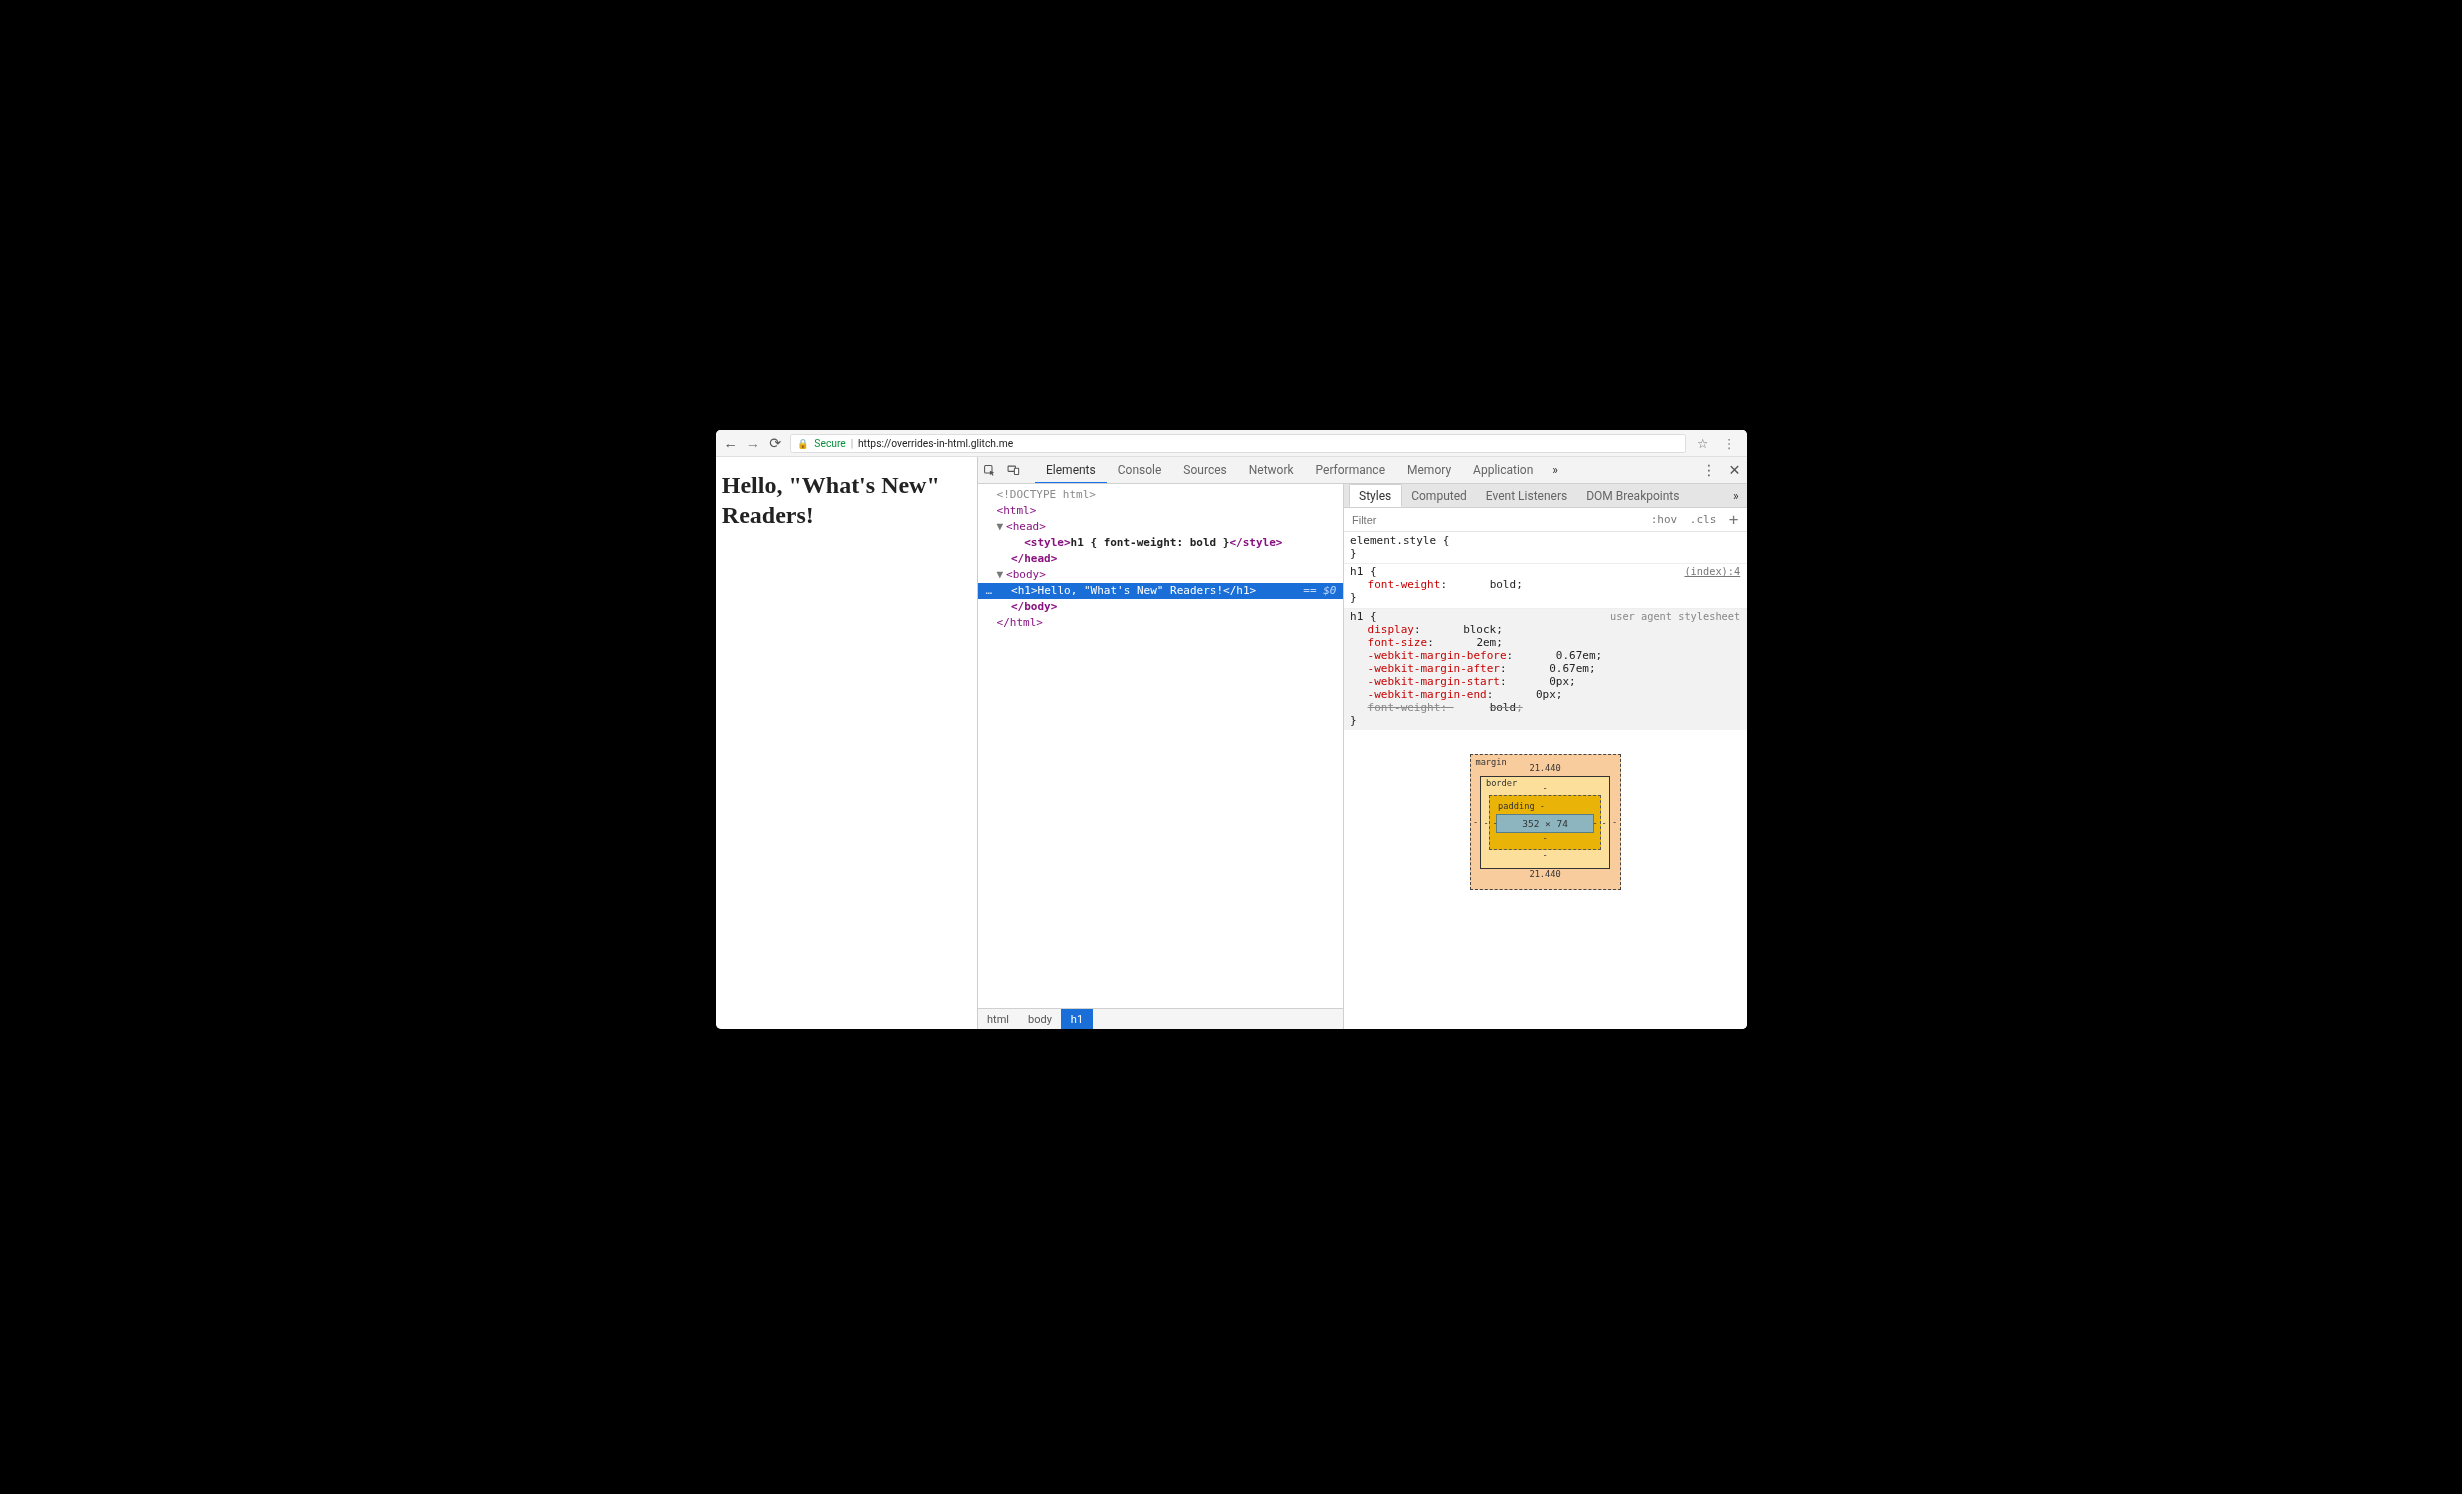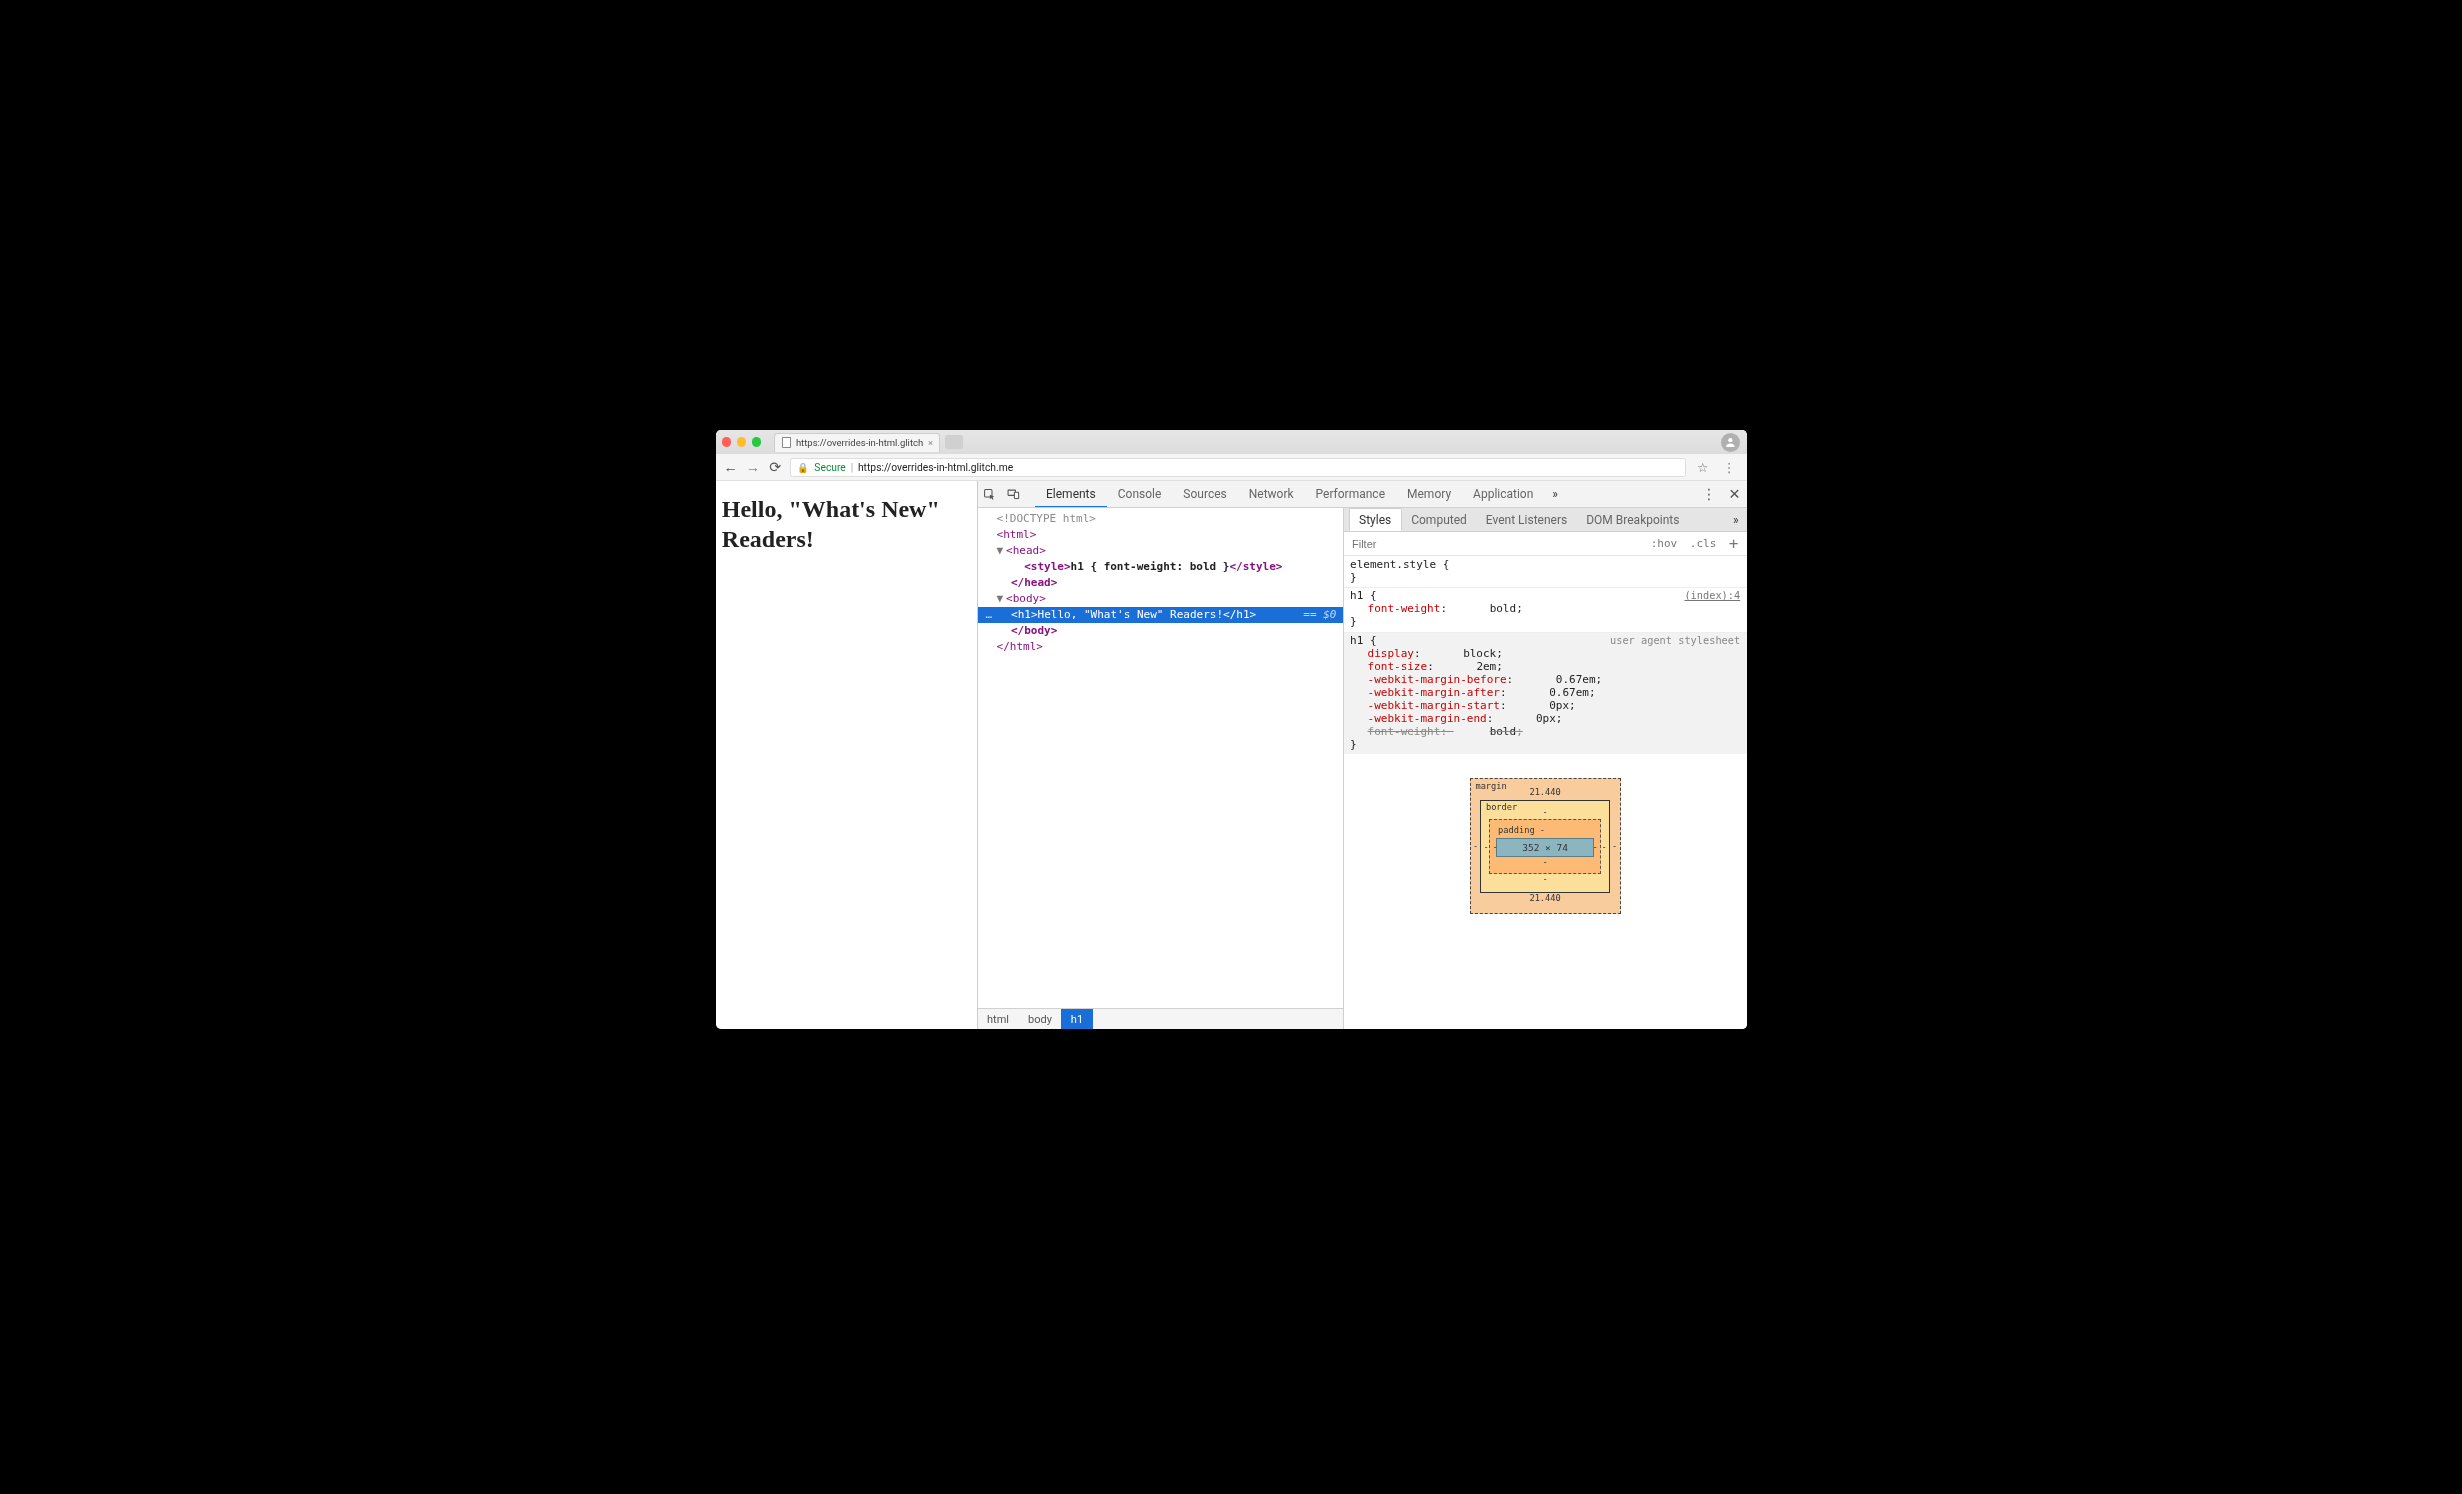--- a/index.html
+++ b/index.html
@@ -174,25 +174,6 @@
 <div class="stage">
   <div class="browser-window">
 
-    <div class="tabstrip">
-      <div class="traffic">
-        <div class="dot red"></div>
-        <div class="dot yellow"></div>
-        <div class="dot green"></div>
-      </div>
-      <div class="tab">
-        <span class="page-icon"></span>
-        <span>https://overrides-in-html.glitch</span>
-        <span class="close-x">×</span>
-      </div>
-      <div class="new-tab-btn"></div>
-      <div class="profile-icon">
-        <svg width="12.7" height="12.7" viewBox="0 0 24 24" fill="#fff">
-            <circle cx="12" cy="8" r="4"></circle>
-            <path d="M4 20c0-4 4-6 8-6s8 2 8 6v1H4v-1z"></path>
-          </svg>
-      </div>
-    </div>
 
     <div class="addressbar-row">
       <span class="nav-btn active">←</span>

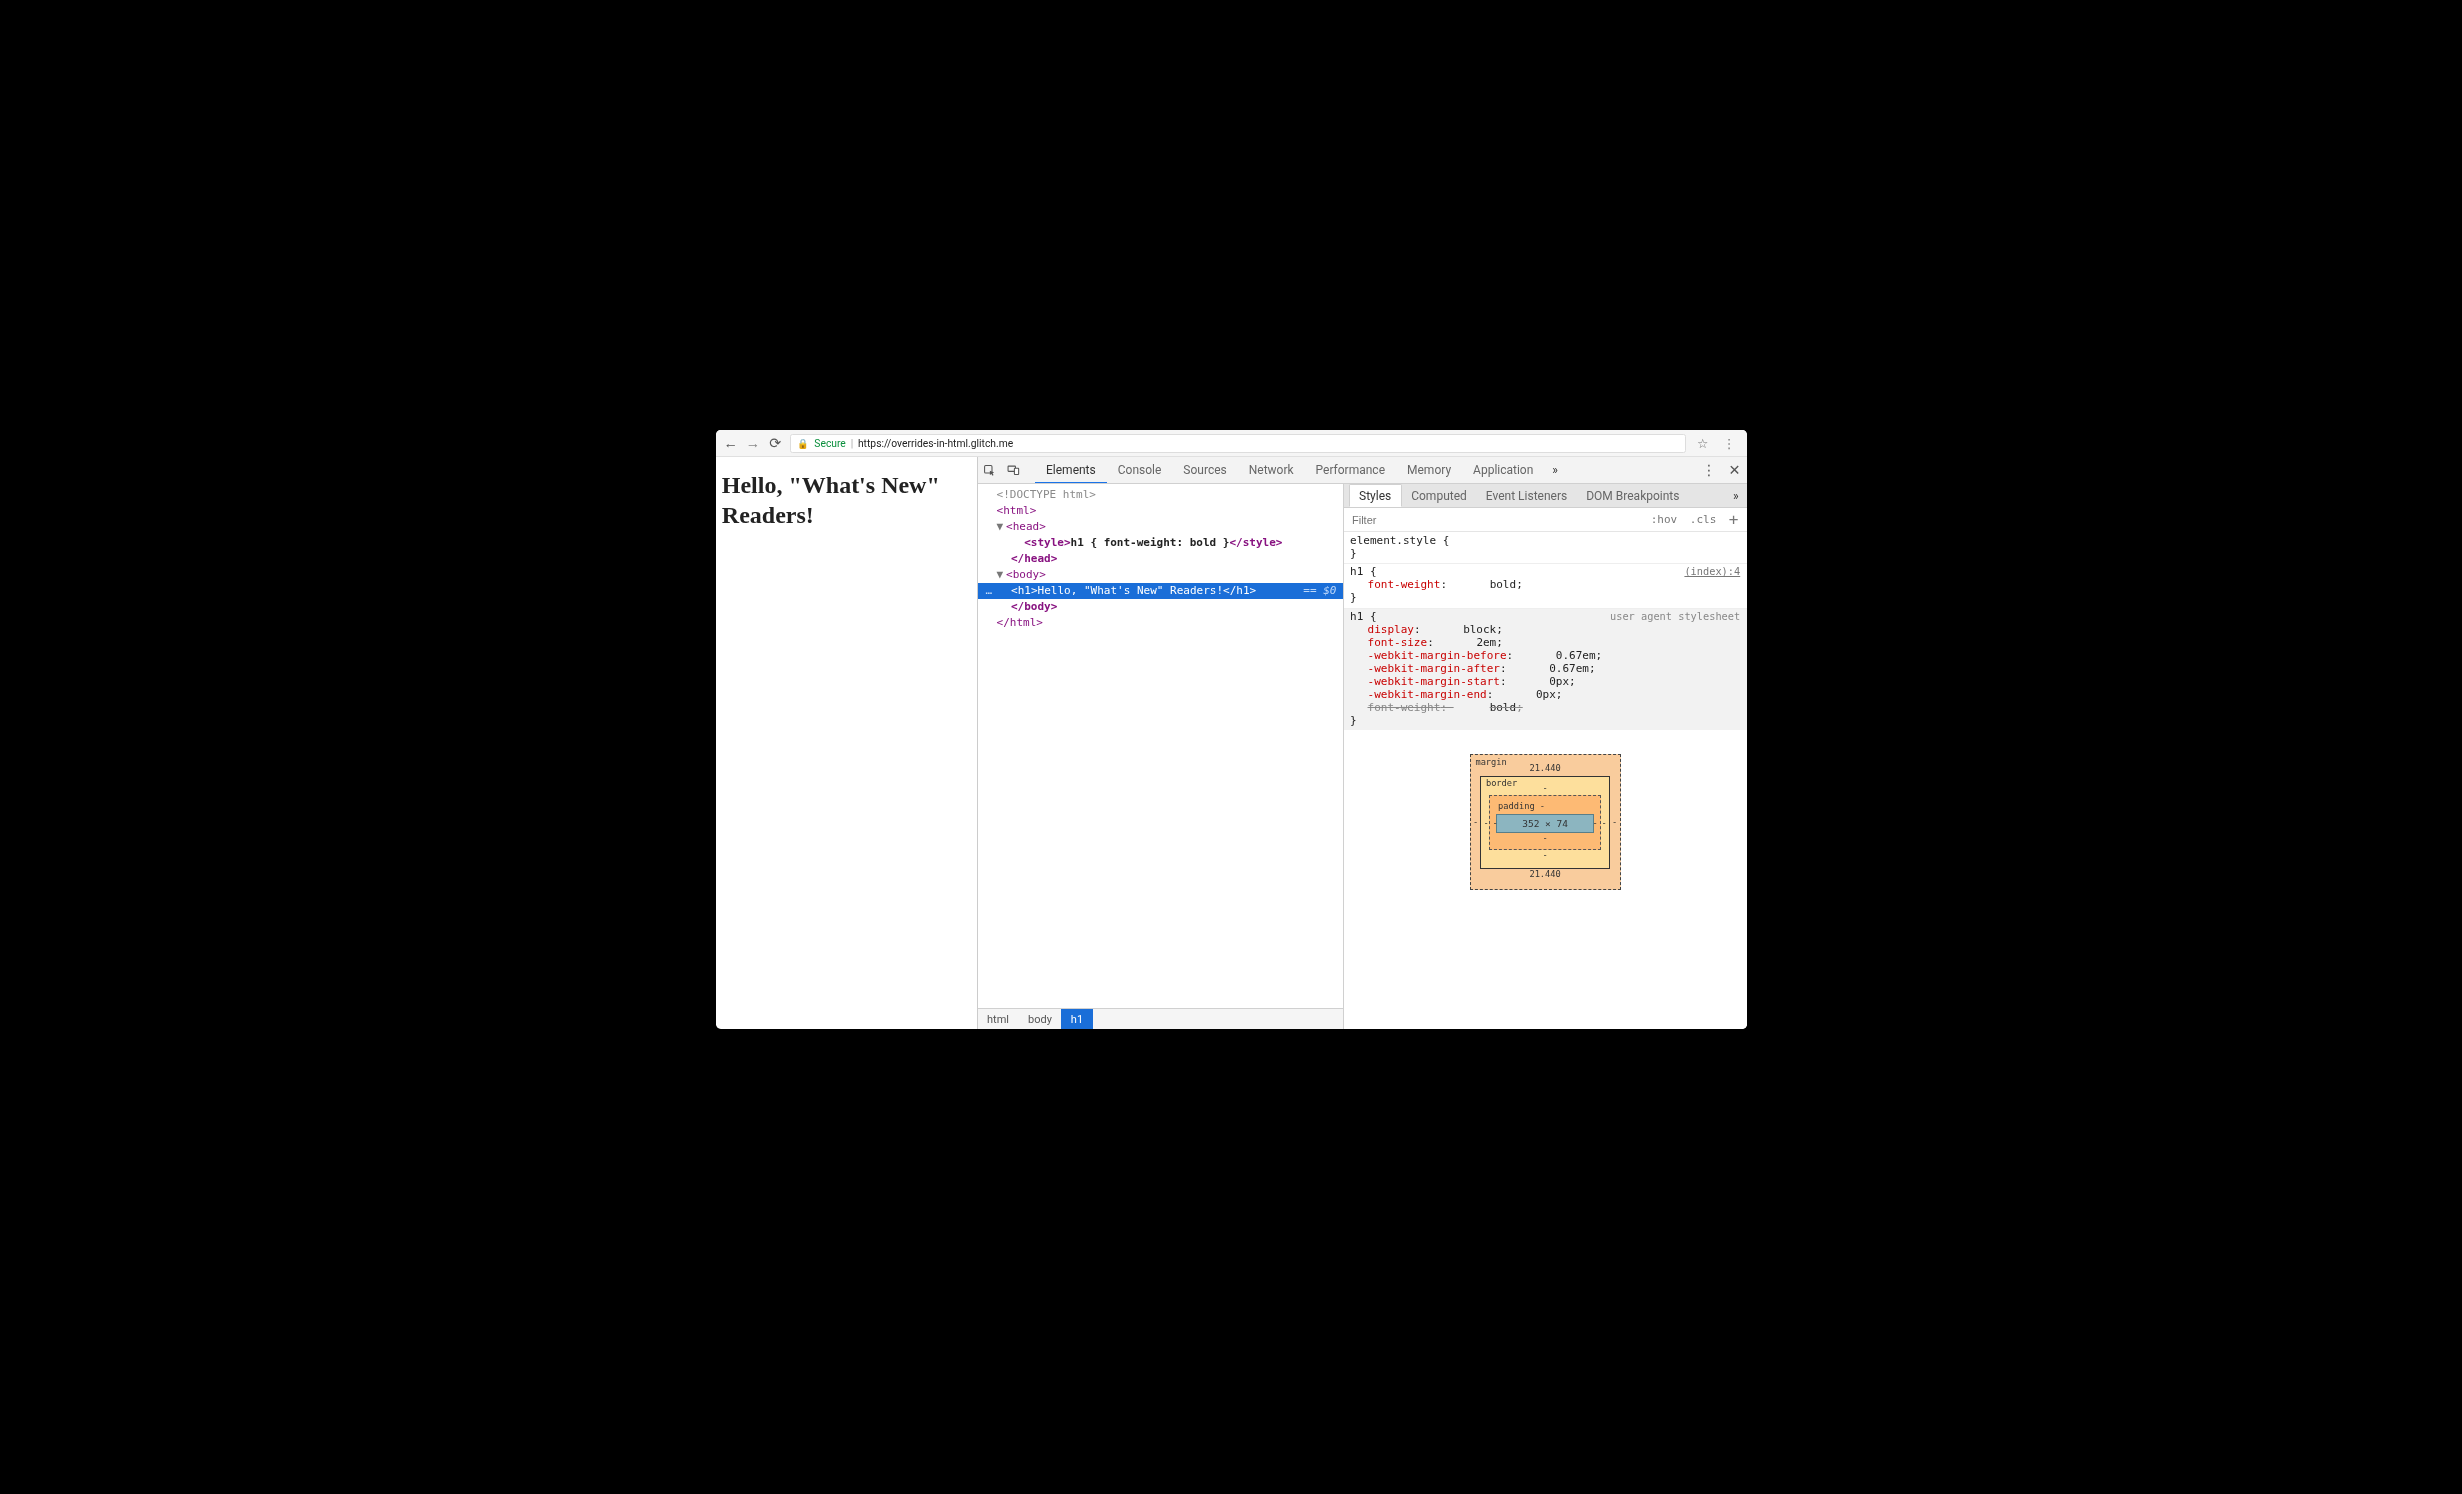--- a/index.html
+++ b/index.html
@@ -162,7 +162,7 @@
   .bm-top, .bm-bottom { font-size:8.7px; }
   .bm-border { margin: 2.4px auto 0 auto; background:#fddf9c; border:0.8px solid #333; padding:6.3px 8px 8px 8px; position:relative;}
   .bm-border > .bm-label { top:1.6px; }
-  .bm-padding { margin: 2.4px auto 0 auto; background:#fdba74; border:0.8px dashed #555; padding:4.8px 6.3px 6.3px 6.3px; position:relative;}
+  .bm-padding { margin: 2.4px auto 0 auto; background:#eab308; border:0.8px dashed #555; padding:4.8px 6.3px 6.3px 6.3px; position:relative;}
   .bm-content { margin: 2.4px auto 0 auto; background:#8cb5c0; border:0.8px solid #5a7e88; padding:3.2px 8px; font-size:9.5px;}
   .bm-side { position:absolute; top:50%; transform:translateY(-50%); font-size:8.7px;}
   .bm-side.l{left:2.4px;} .bm-side.r{right:2.4px;}

